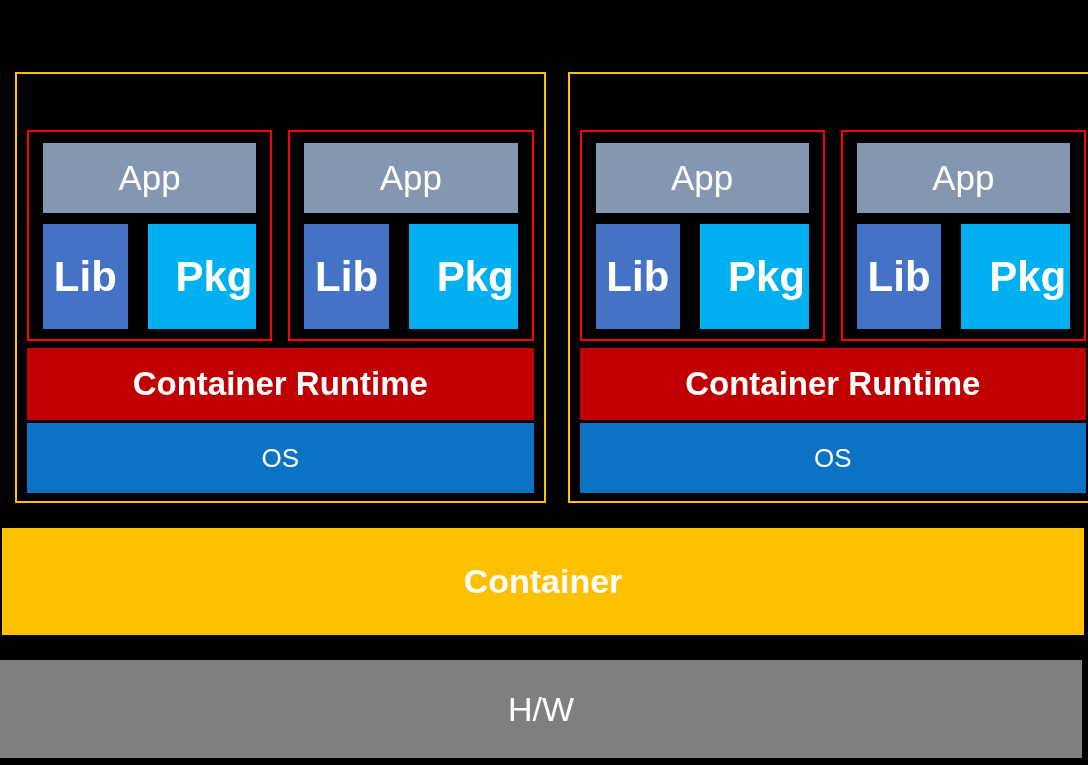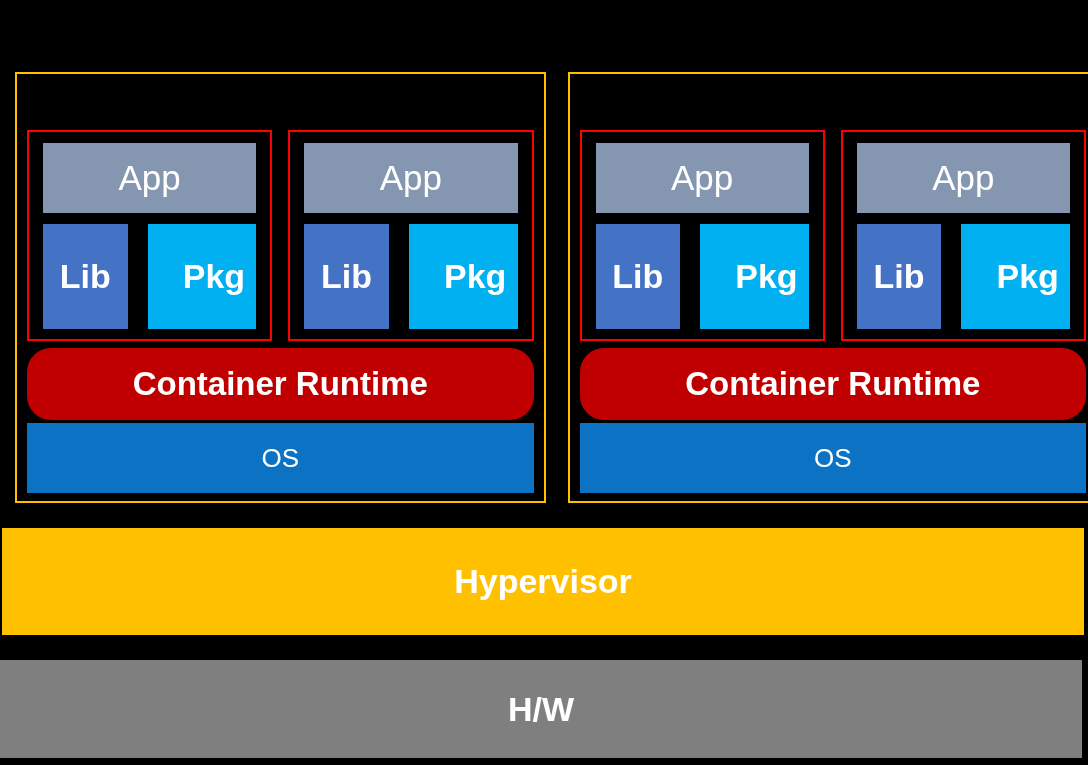--- a/index.html
+++ b/index.html
@@ -81,7 +81,7 @@
     display: flex;
     align-items: center;
     justify-content: center;
-    font-size: 34px;
+    font-size: 42px;
     font-weight: 700;
   }
   .lib-block { background: var(--lib-fill); }

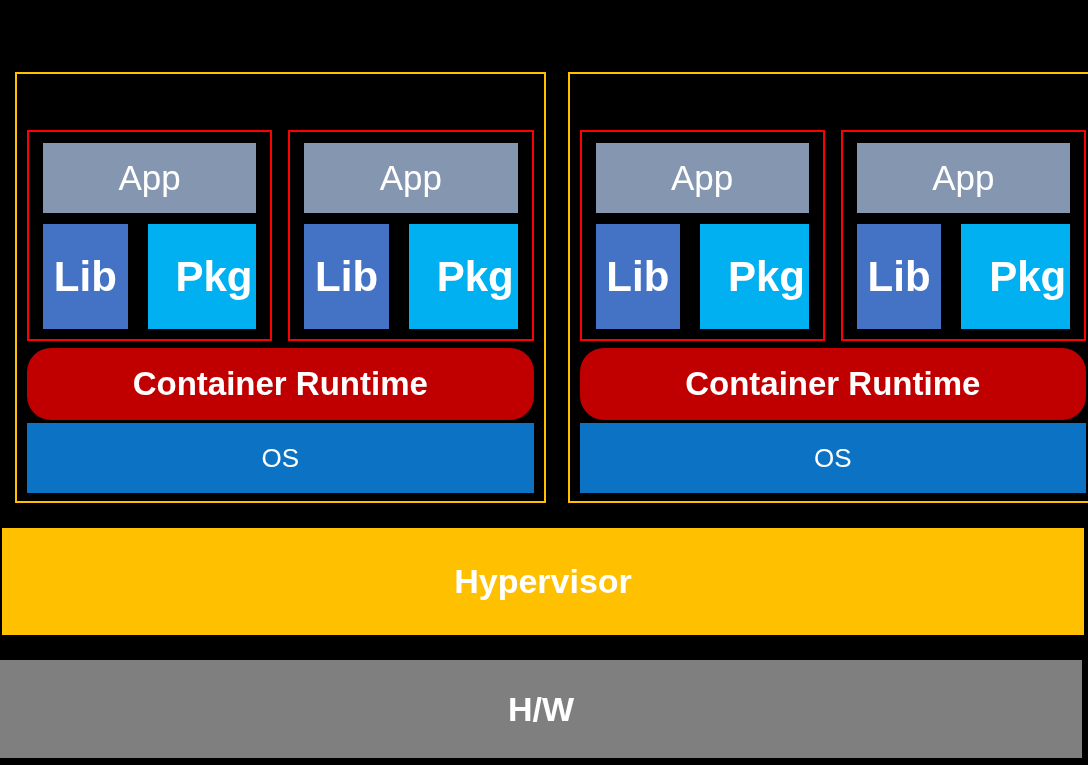--- a/index.html
+++ b/index.html
@@ -95,7 +95,6 @@
     justify-content: center;
     font-size: 33px;
     font-weight: 700;
-    border-radius: 24px;
   }
   .os-bar {
     height: 70px;

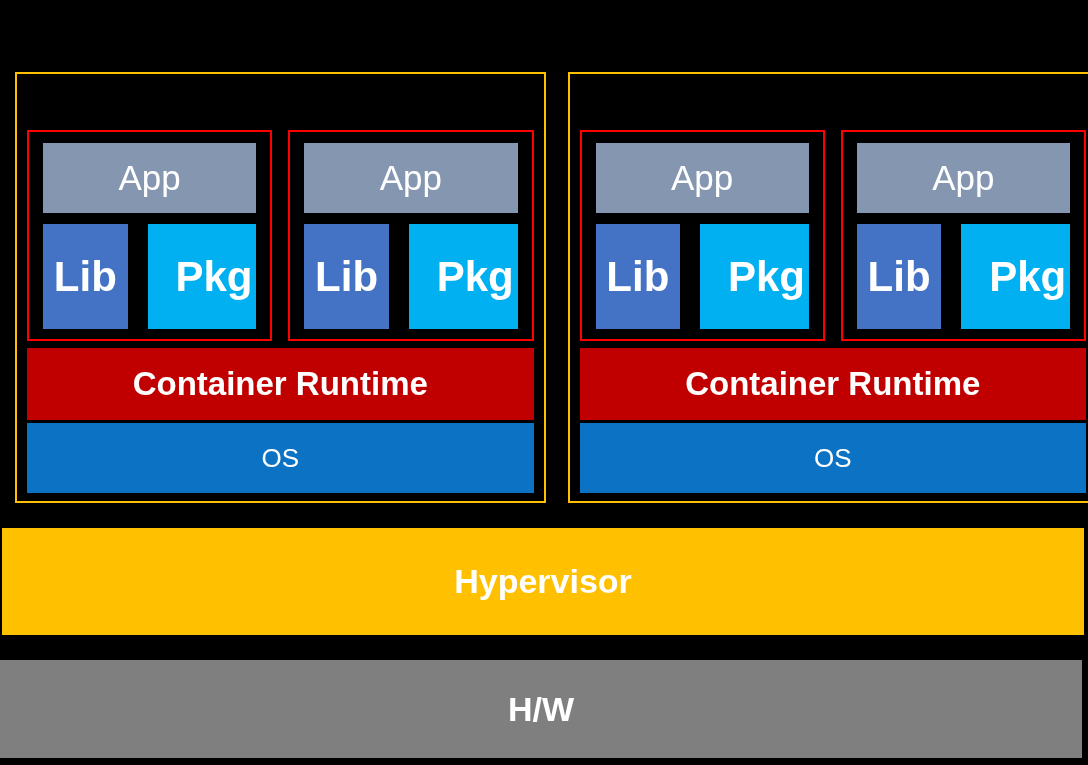--- a/index.html
+++ b/index.html
@@ -217,7 +217,7 @@
   </div>
 
   <div class="hypervisor-bar">
-    <span>Hypervisor</span>
+    <span>Container</span>
   </div>
 
   <div class="hw-bar">

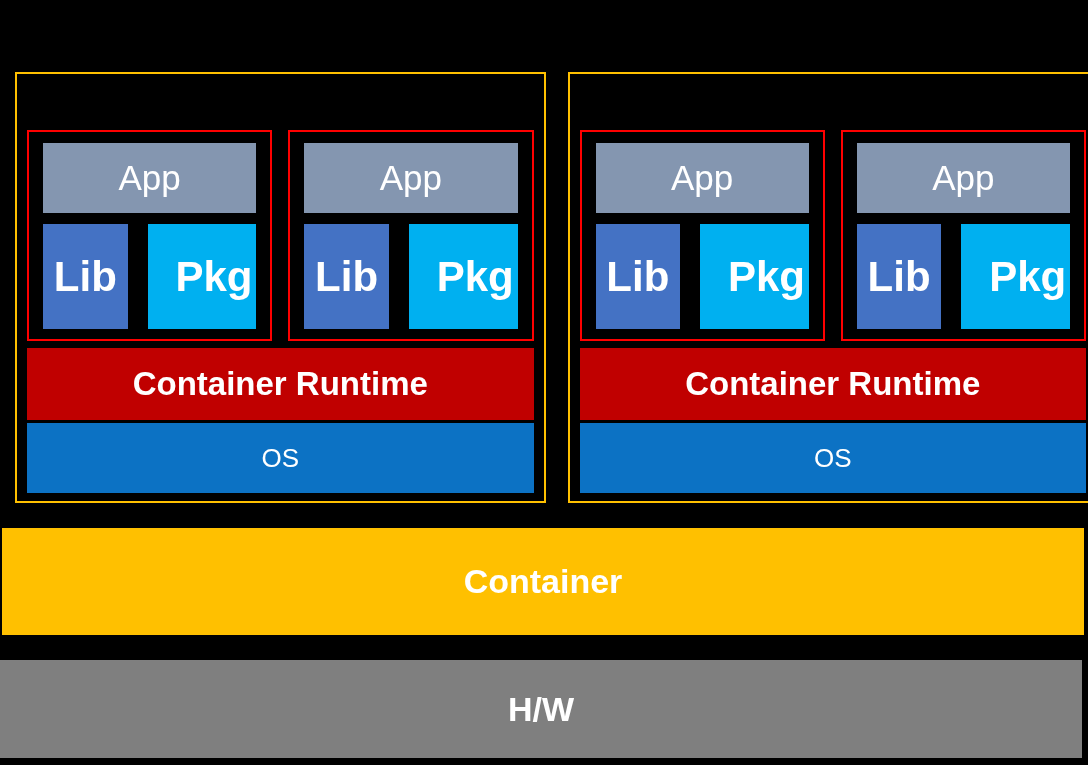--- a/index.html
+++ b/index.html
@@ -130,7 +130,7 @@
     align-items: center;
     justify-content: center;
     font-size: 34px;
-    font-weight: 700;
+    font-weight: 400;
   }
 </style>
 </head>

